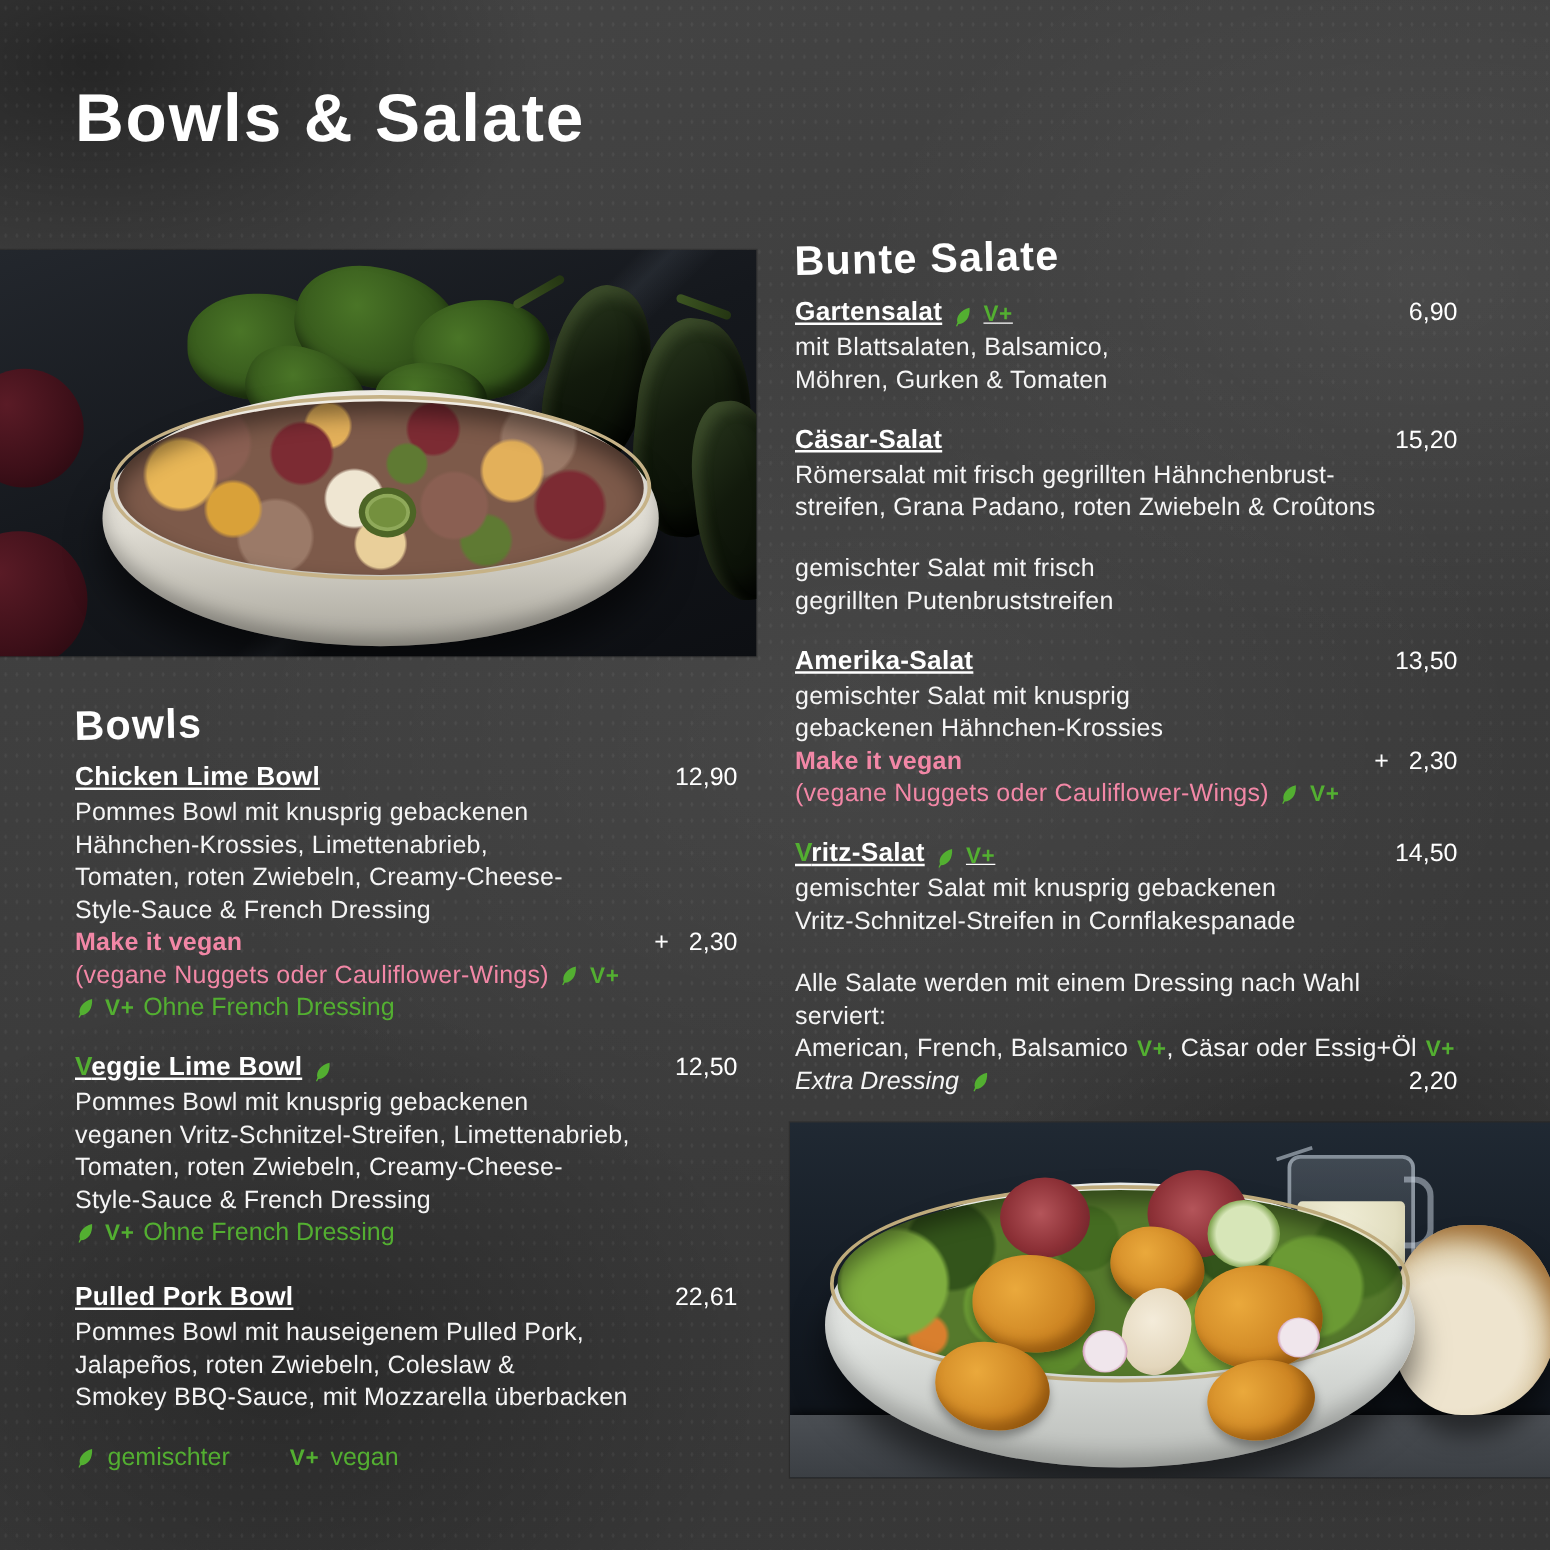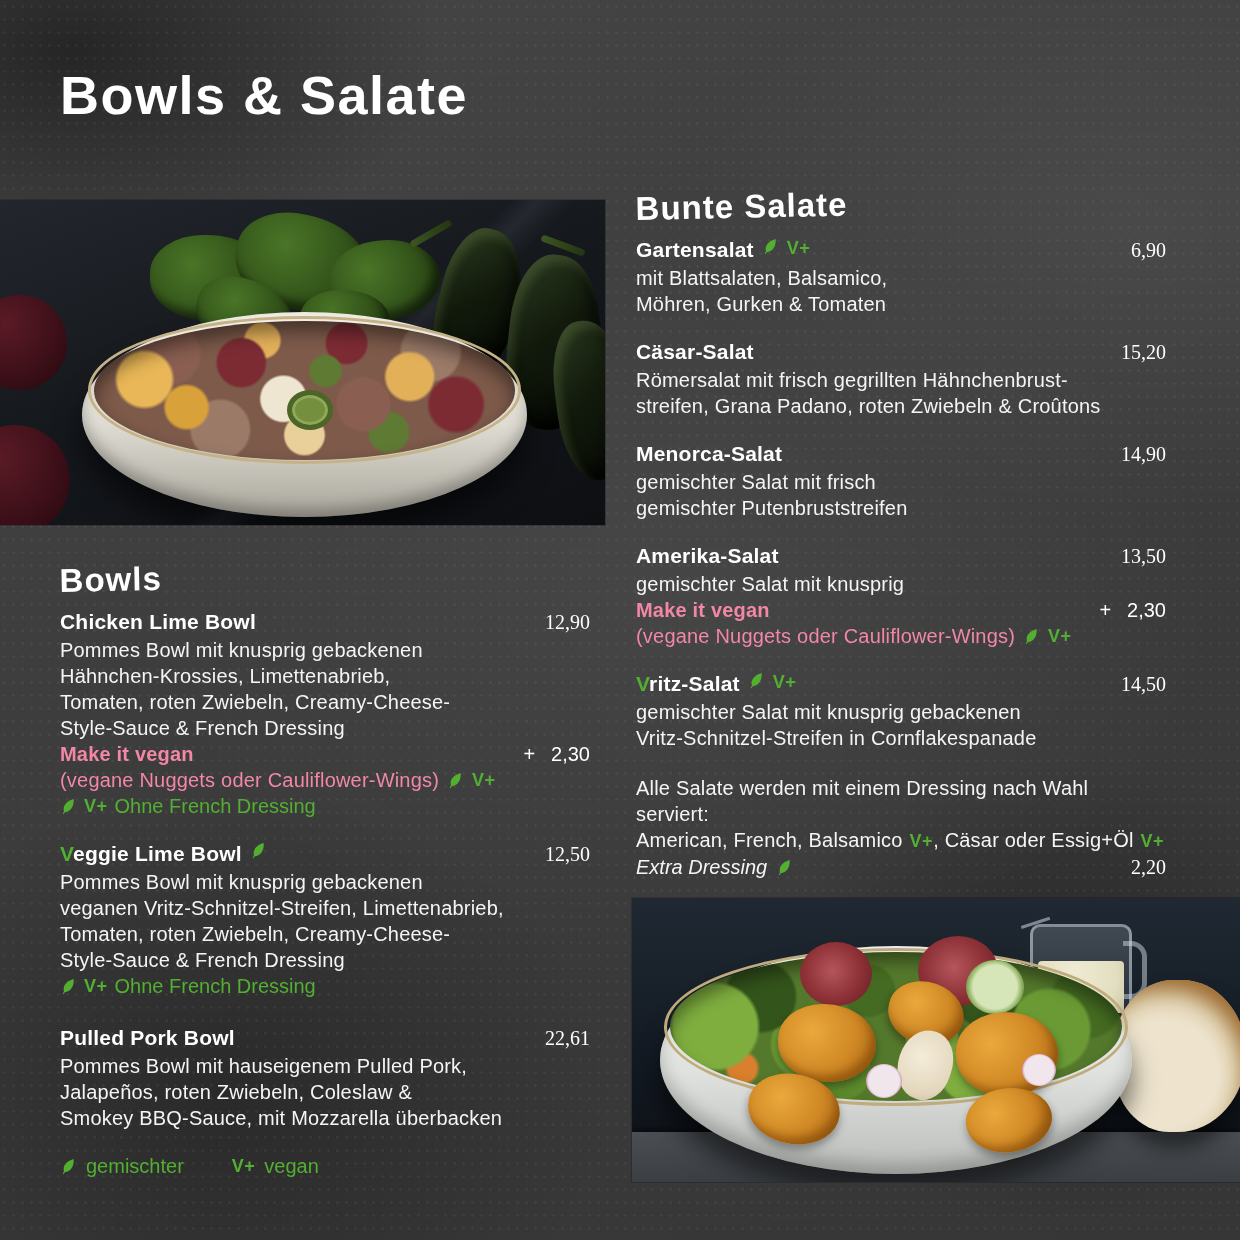--- a/index.html
+++ b/index.html
@@ -40,7 +40,7 @@
   .col-head{margin-bottom:10px;}
   .item{margin-bottom:23px;}
   .name-row{display:flex;justify-content:space-between;align-items:baseline;margin-bottom:3px;}
-  .iname{display:flex;align-items:flex-start;gap:8px;font-weight:bold;font-size:21px;letter-spacing:.2px;}
+  .iname{display:flex;align-items:flex-end;gap:8px;font-weight:bold;font-size:21px;letter-spacing:.2px;text-decoration:underline;}
   .green-ch{color:var(--green);}
   .price{font-size:20px;font-weight:normal;color:#fff;font-family:Liberation Serif, serif;}
   .desc{font-size:20px;line-height:26px;color:var(--txt);letter-spacing:.2px;}

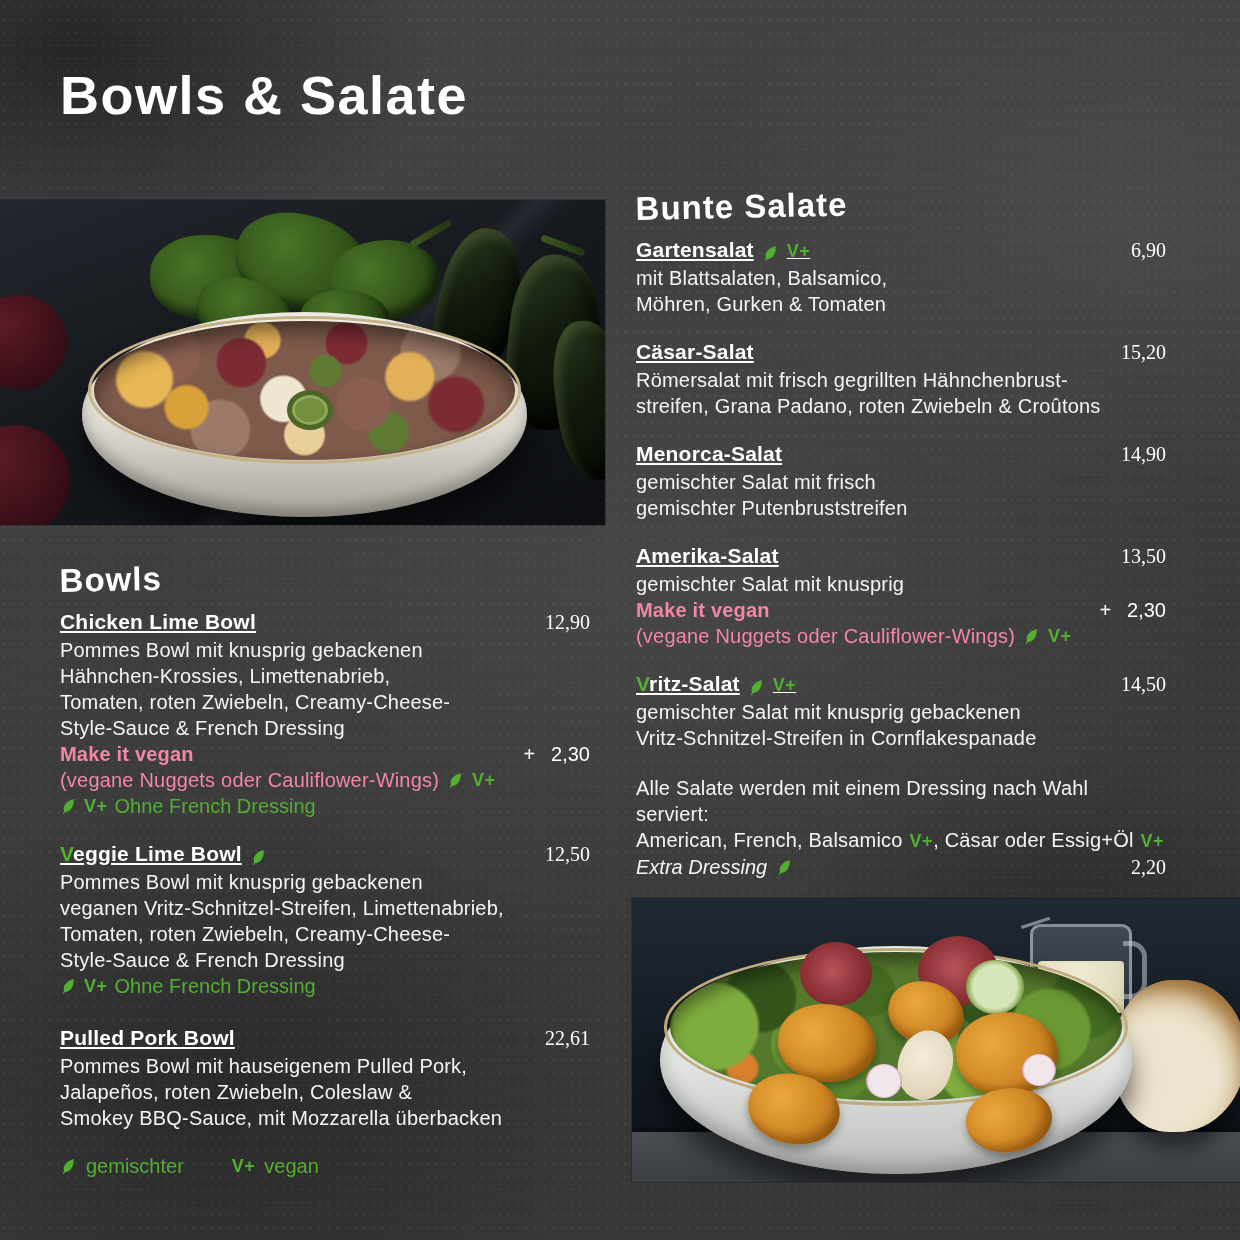--- a/index.html
+++ b/index.html
@@ -42,7 +42,7 @@
   .name-row{display:flex;justify-content:space-between;align-items:baseline;margin-bottom:3px;}
   .iname{display:flex;align-items:flex-end;gap:8px;font-weight:bold;font-size:21px;letter-spacing:.2px;text-decoration:underline;}
   .green-ch{color:var(--green);}
-  .price{font-size:20px;font-weight:normal;color:#fff;font-family:Liberation Serif, serif;}
+  .price{font-size:20px;font-weight:normal;color:#fff;}
   .desc{font-size:20px;line-height:26px;color:var(--txt);letter-spacing:.2px;}
   .vplus{color:var(--green);font-weight:bold;font-size:18px;letter-spacing:.5px;}
   .leaf{width:17px;height:17px;flex:0 0 auto;transform:rotate(-10deg);color:var(--green);}

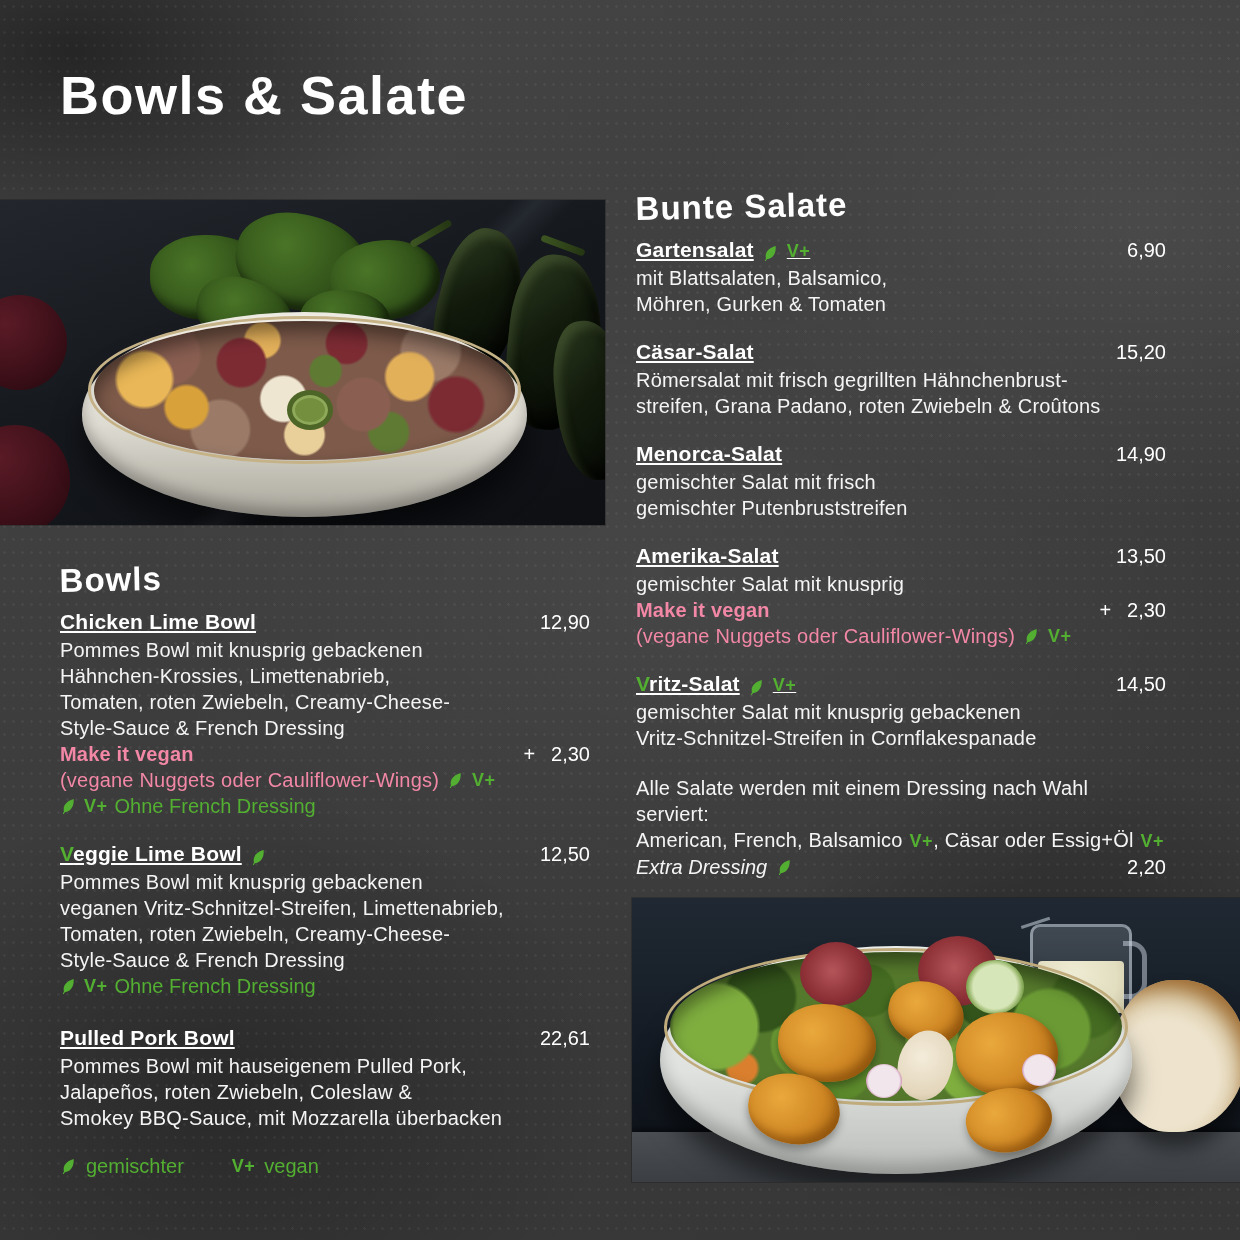--- a/index.html
+++ b/index.html
@@ -229,10 +229,6 @@
     </div>
 
     <div class="item">
-      <div class="name-row">
-        <span class="iname">Menorca-Salat</span>
-        <span class="price">14,90</span>
-      </div>
       <div class="desc">gemischter Salat mit frisch</div>
       <div class="desc">gemischter Putenbruststreifen</div>
     </div>

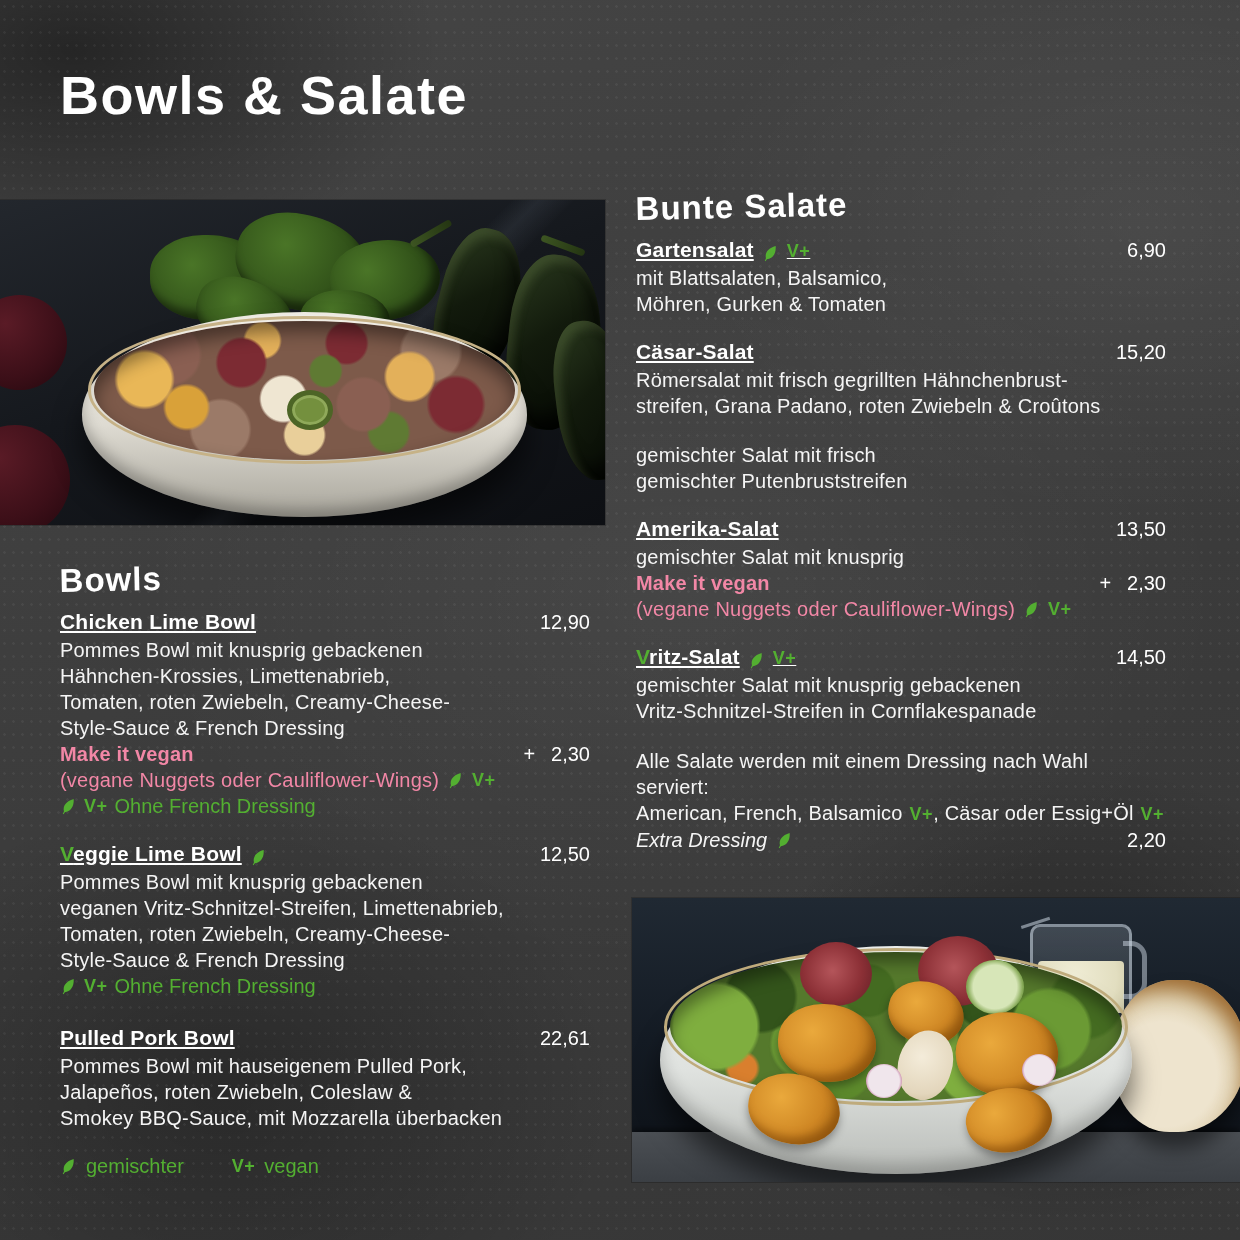--- a/index.html
+++ b/index.html
@@ -230,7 +230,7 @@
 
     <div class="item">
       <div class="desc">gemischter Salat mit frisch</div>
-      <div class="desc">gemischter Putenbruststreifen</div>
+      <div class="desc">gegrillten Putenbruststreifen</div>
     </div>
 
     <div class="item">

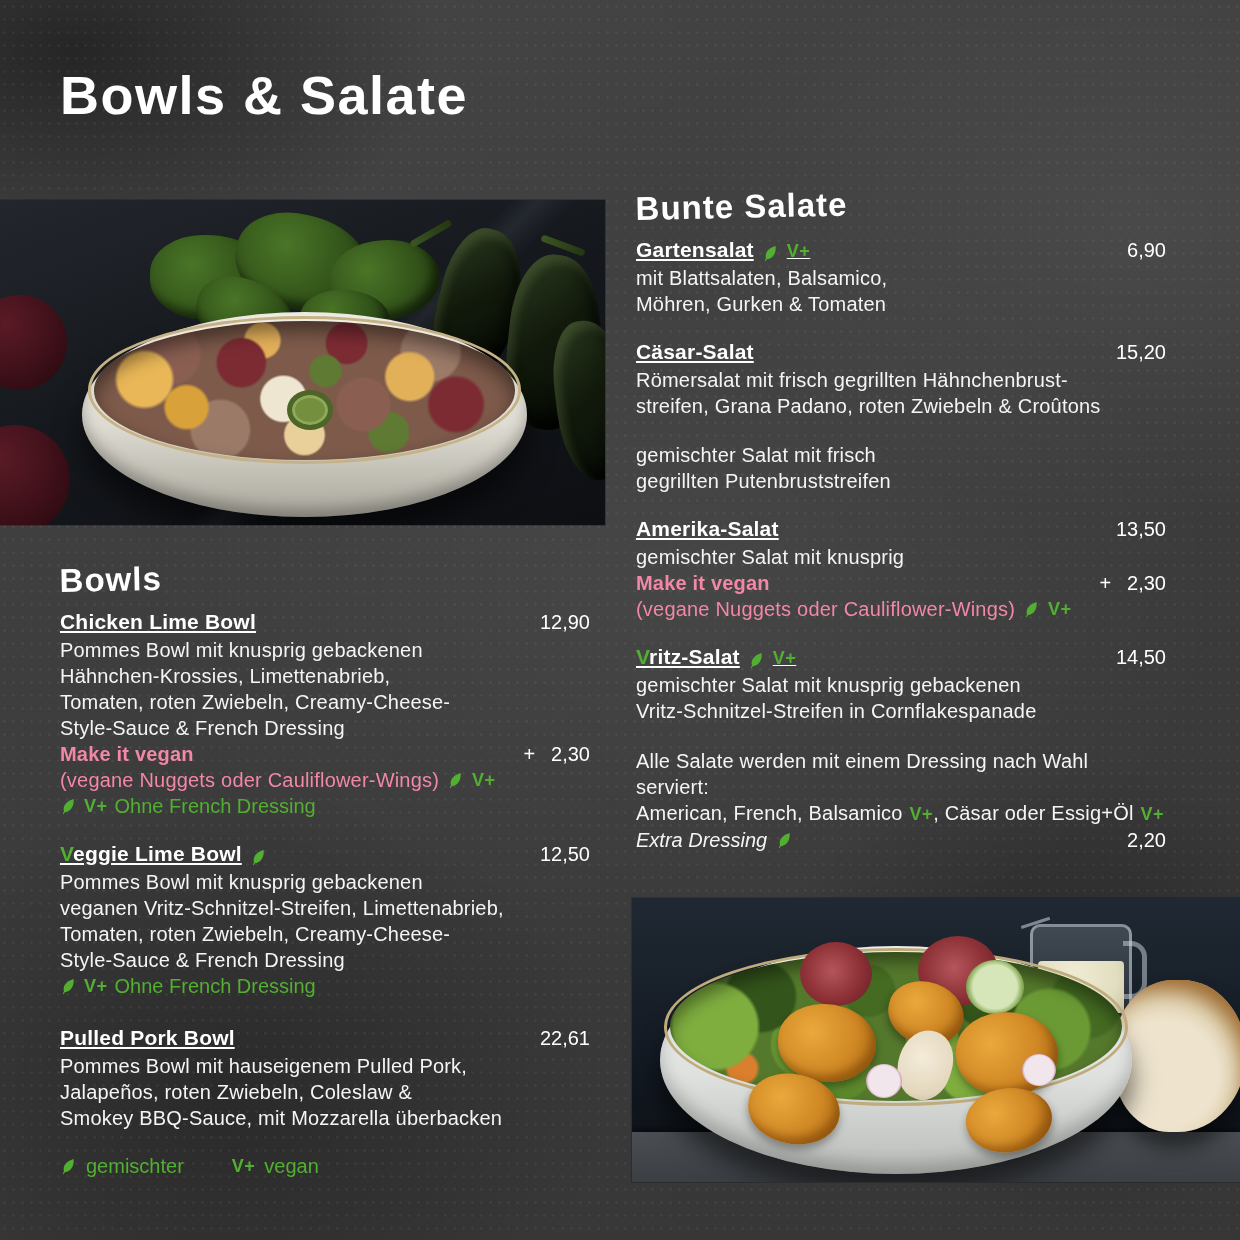--- a/index.html
+++ b/index.html
@@ -239,6 +239,7 @@
         <span class="price">13,50</span>
       </div>
       <div class="desc">gemischter Salat mit knusprig</div>
+      <div class="desc">gebackenen Hähnchen-Krossies</div>
       <div class="vegan-row">
         <span class="vegan-label">Make it vegan</span>
         <span class="vegan-price">

